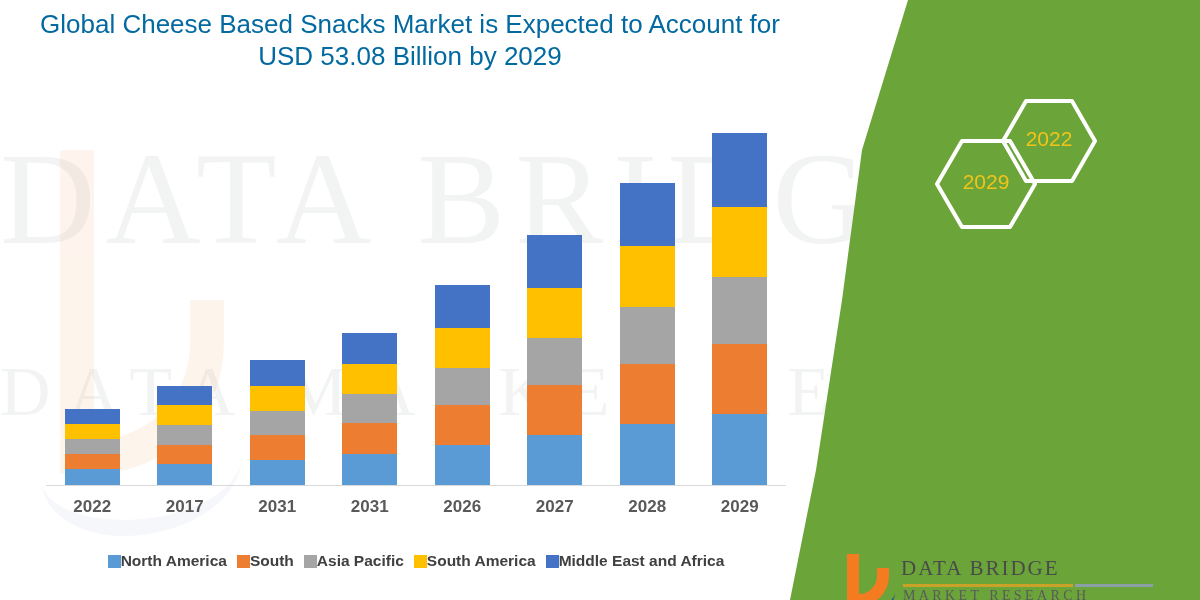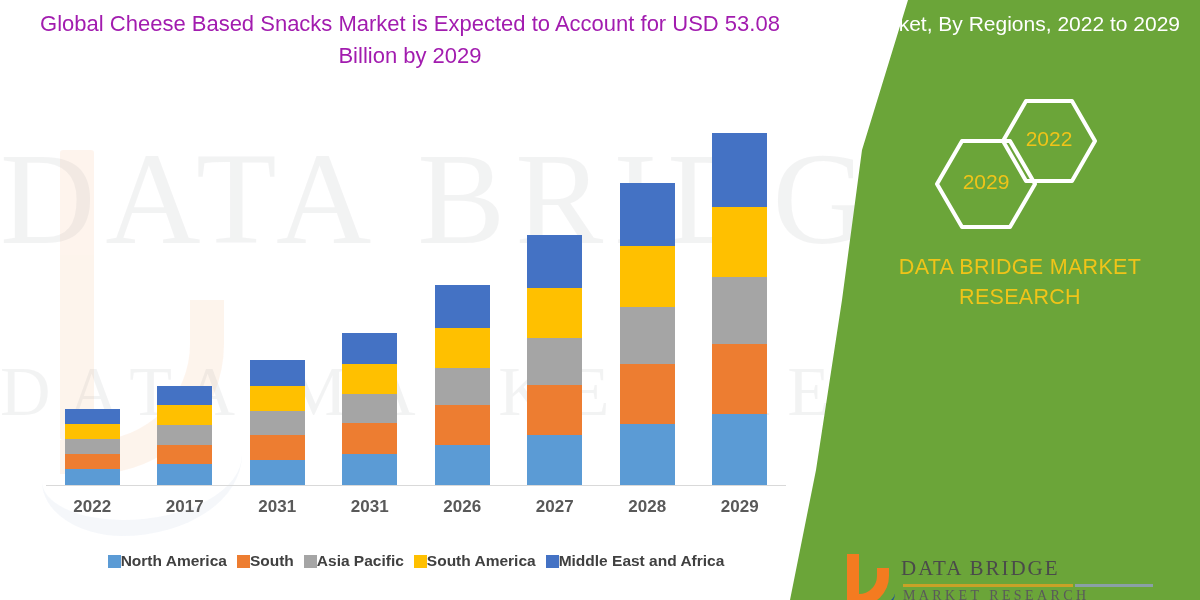--- a/index.html
+++ b/index.html
@@ -42,8 +42,8 @@
   
   .chart-title{
     position:absolute;left:40px;top:8px;width:740px;
-    text-align:center;color:#a21caf;
-    font-size:22px;line-height:32px;font-weight:400;
+    text-align:center;color:#0369a1;
+    font-size:26px;line-height:32px;font-weight:400;
   }
 
   

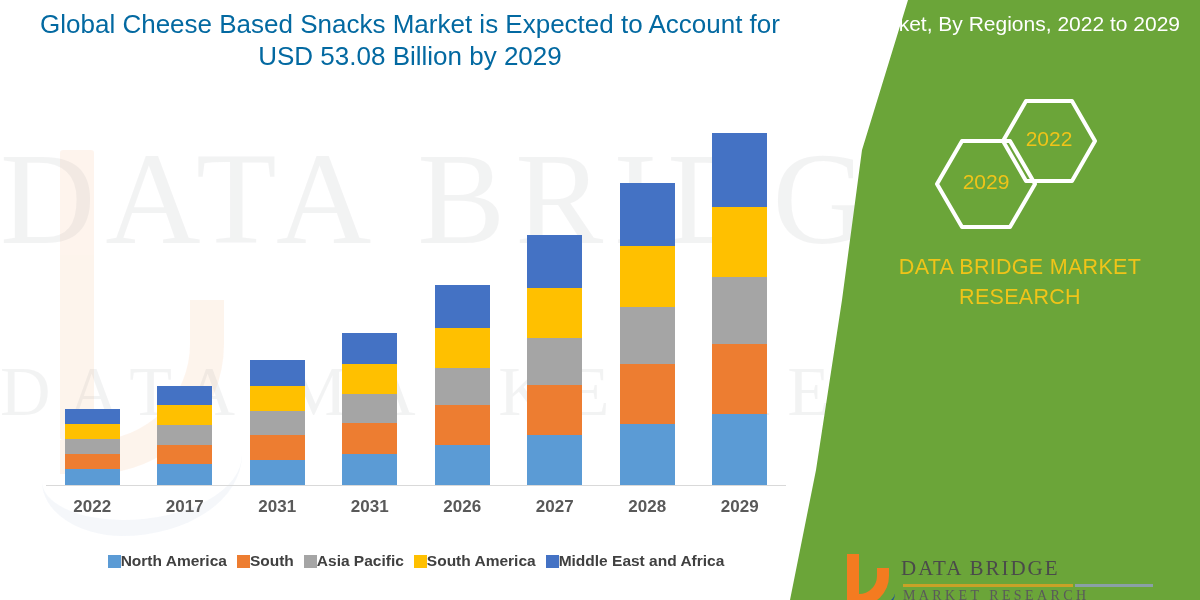--- a/index.html
+++ b/index.html
@@ -266,7 +266,6 @@
 
   <div class="green-panel"></div>
 
-  <div class="green-title">Market, By Regions, 2022 to 2029</div>
 
   <div class="hex-wrap">
     <div class="hex hex-2022">

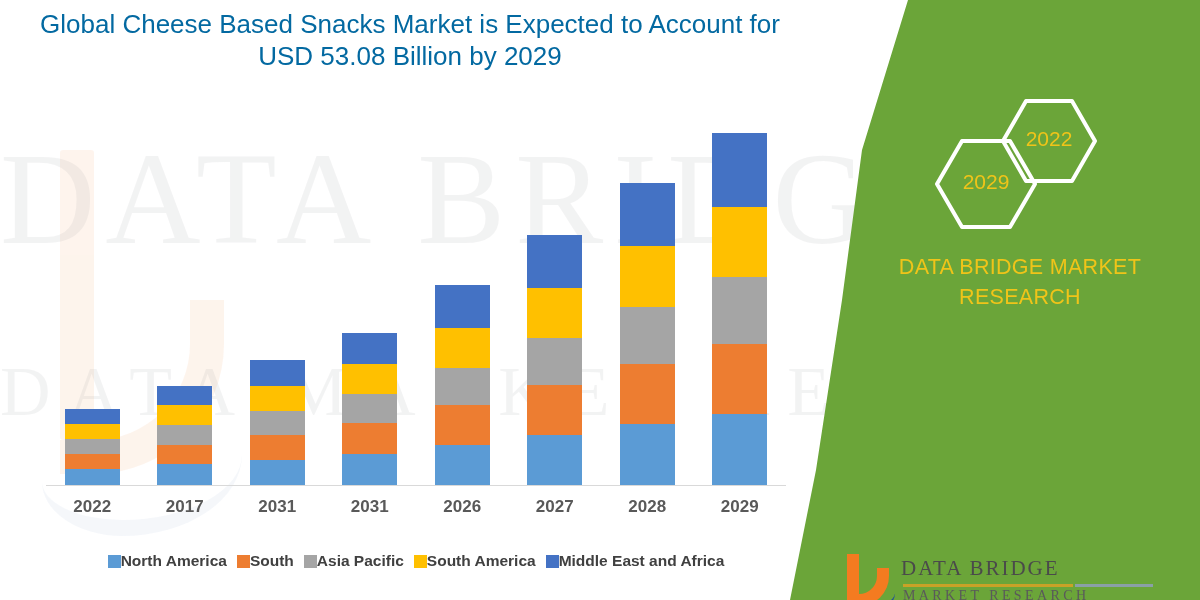--- a/index.html
+++ b/index.html
@@ -282,7 +282,6 @@
     </div>
   </div>
 
-  <div class="brand">DATA BRIDGE MARKET RESEARCH</div>
 
   <div class="logo">
     <div class="logo-mark">

